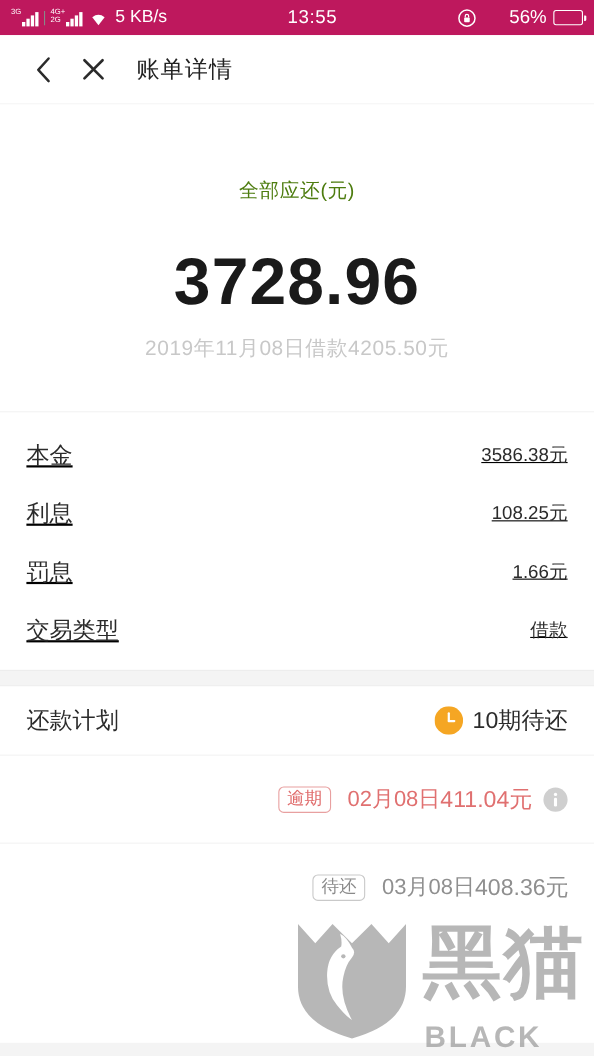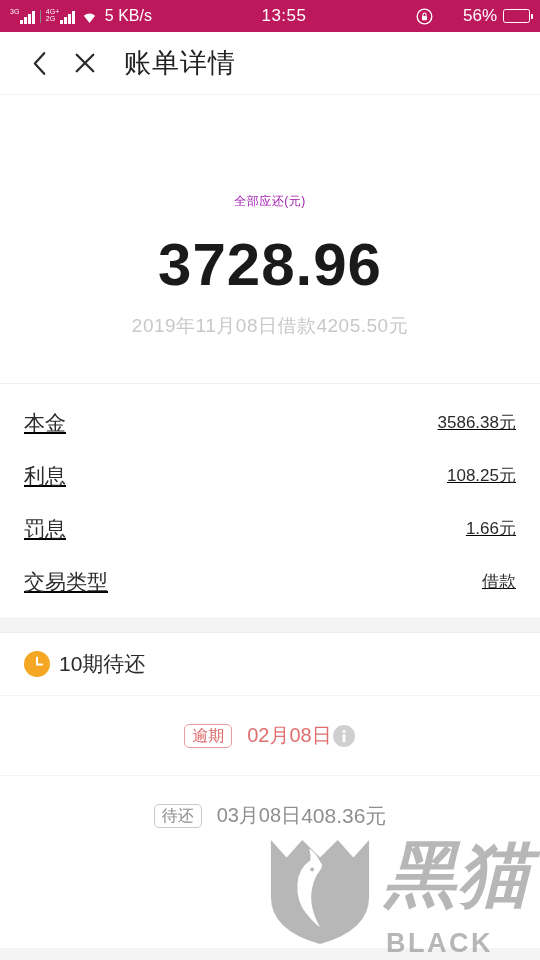--- a/index.html
+++ b/index.html
@@ -133,7 +133,7 @@
   }
   .xmark { width: 22px; height: 22px; }
   .header-title {
-    font-size: 27px;
+    font-size: 21px;
     color: #222222;
     margin-left: 16px;
     letter-spacing: 1px;

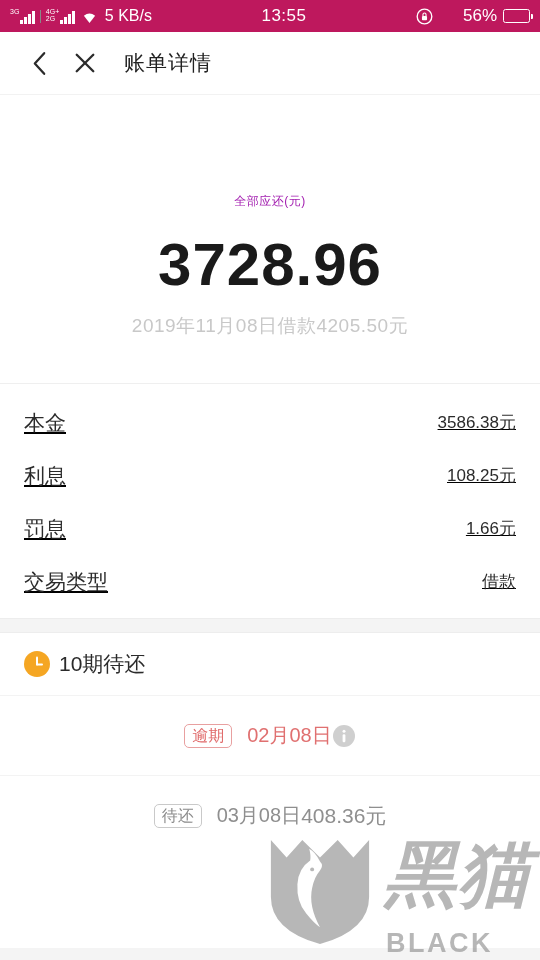--- a/index.html
+++ b/index.html
@@ -147,10 +147,9 @@
     text-align: center;
   }
   .summary-label {
-    font-size: 12px;
-    color: #a21caf;
+    font-size: 18px;
+    color: #4d7c0f;
     letter-spacing: 0.5px;
-    margin-top: 32px;
   }
   .summary-amount {
     font-size: 60px;

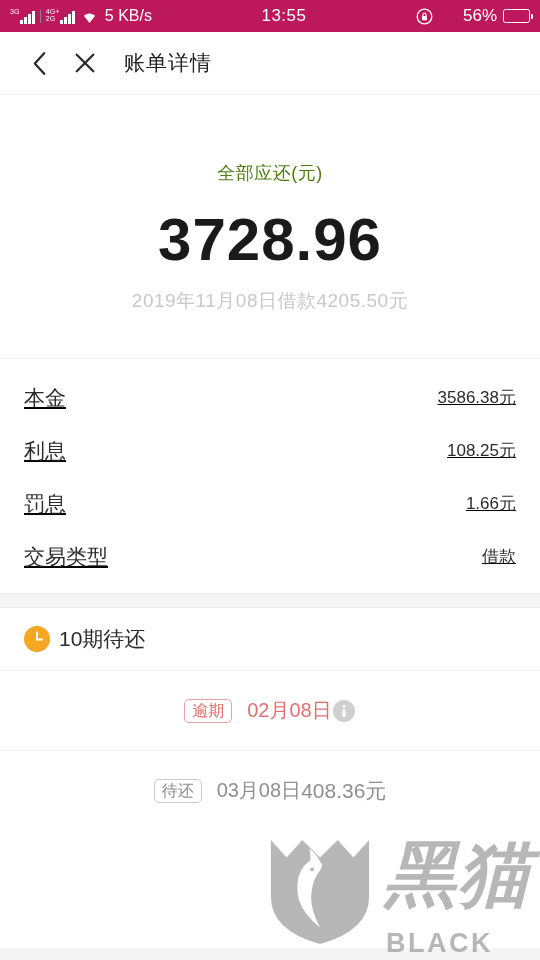--- a/index.html
+++ b/index.html
@@ -155,7 +155,7 @@
     font-size: 60px;
     font-weight: bold;
     color: #1a1a1a;
-    margin-top: 20px;
+    margin-top: 36px;
     letter-spacing: 1px;
   }
   .summary-sub {

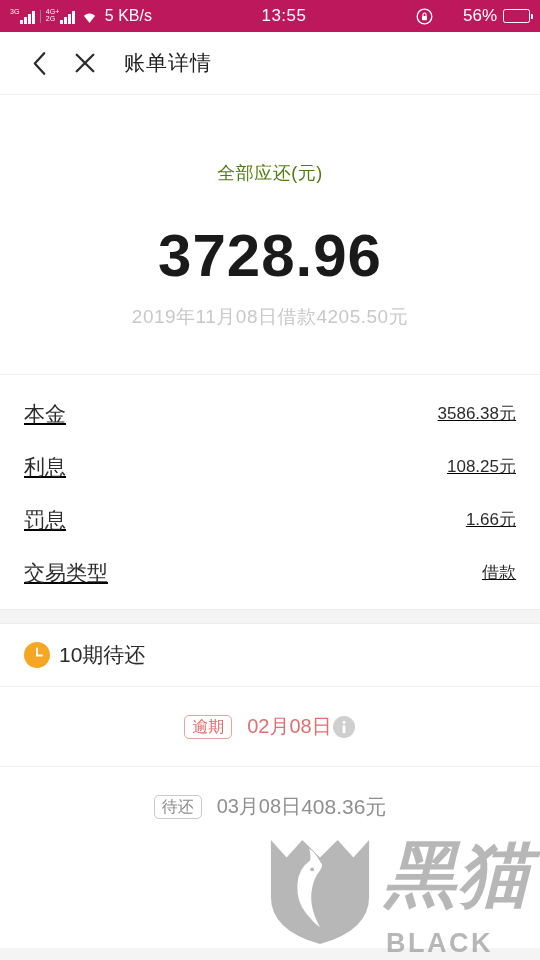--- a/index.html
+++ b/index.html
@@ -397,6 +397,7 @@
 <div class="gap-band"></div>
 
 <div class="plan-head">
+  <span class="plan-title">还款计划</span>
   <span class="plan-status">
     <svg class="clock-icon" viewBox="0 0 26 26">
       <circle cx="13" cy="13" r="13" fill="#f5a623"></circle>

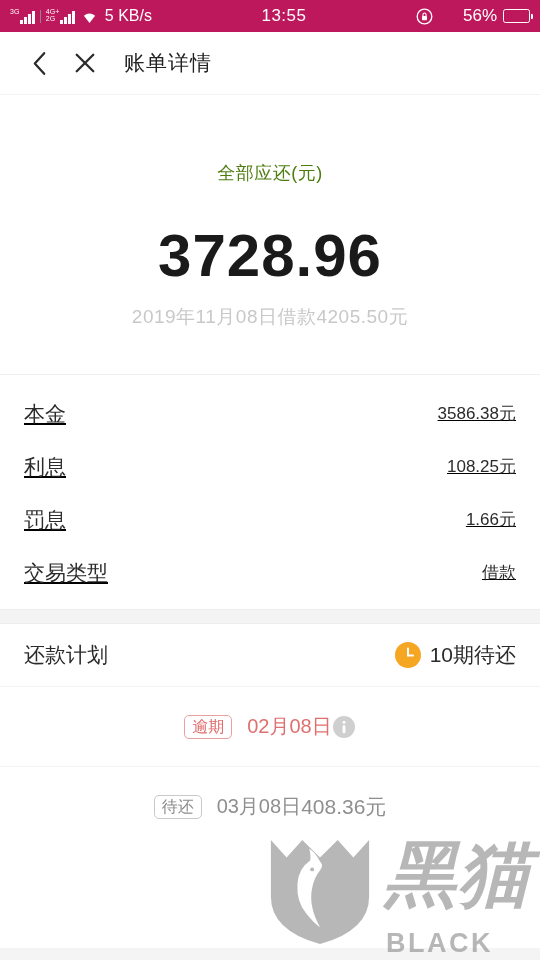--- a/index.html
+++ b/index.html
@@ -227,8 +227,8 @@
     height: 80px;
     display: flex;
     align-items: center;
-    justify-content: center;
-    padding: 0 40px;
+    justify-content: flex-end;
+    padding: 0 23px;
     box-sizing: border-box;
     border-top: 1px solid #f3f3f3;
   }

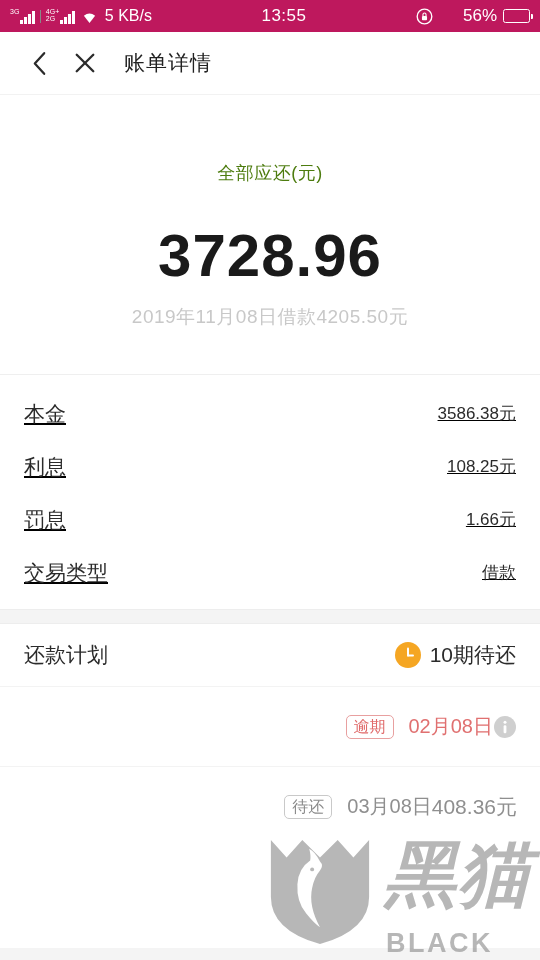--- a/index.html
+++ b/index.html
@@ -415,6 +415,7 @@
       <span class="plan-date">02月08日</span>
     </span>
     <span class="plan-row-right">
+      <span class="plan-amount">411.04元</span>
       <svg class="info-icon" viewBox="0 0 24 24">
         <circle cx="12" cy="12" r="11" fill="#cfcfcf"></circle>
         <circle cx="12" cy="7.2" r="1.5" fill="#ffffff"></circle>

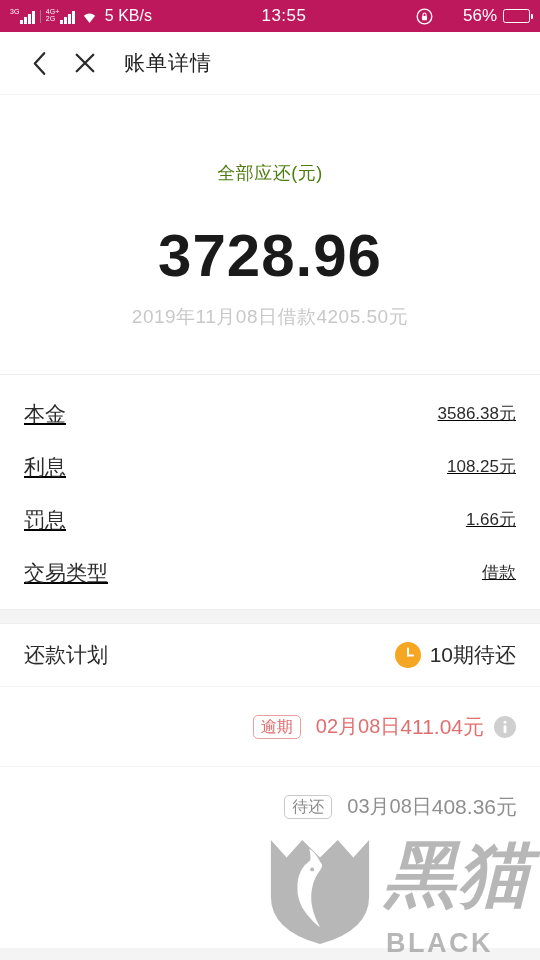--- a/index.html
+++ b/index.html
@@ -296,7 +296,6 @@
     line-height: 1;
     letter-spacing: 2px;
     font-family: "DejaVu Sans", sans-serif;
-    font-style: italic;
   }
   .wm-en {
     position: absolute;

